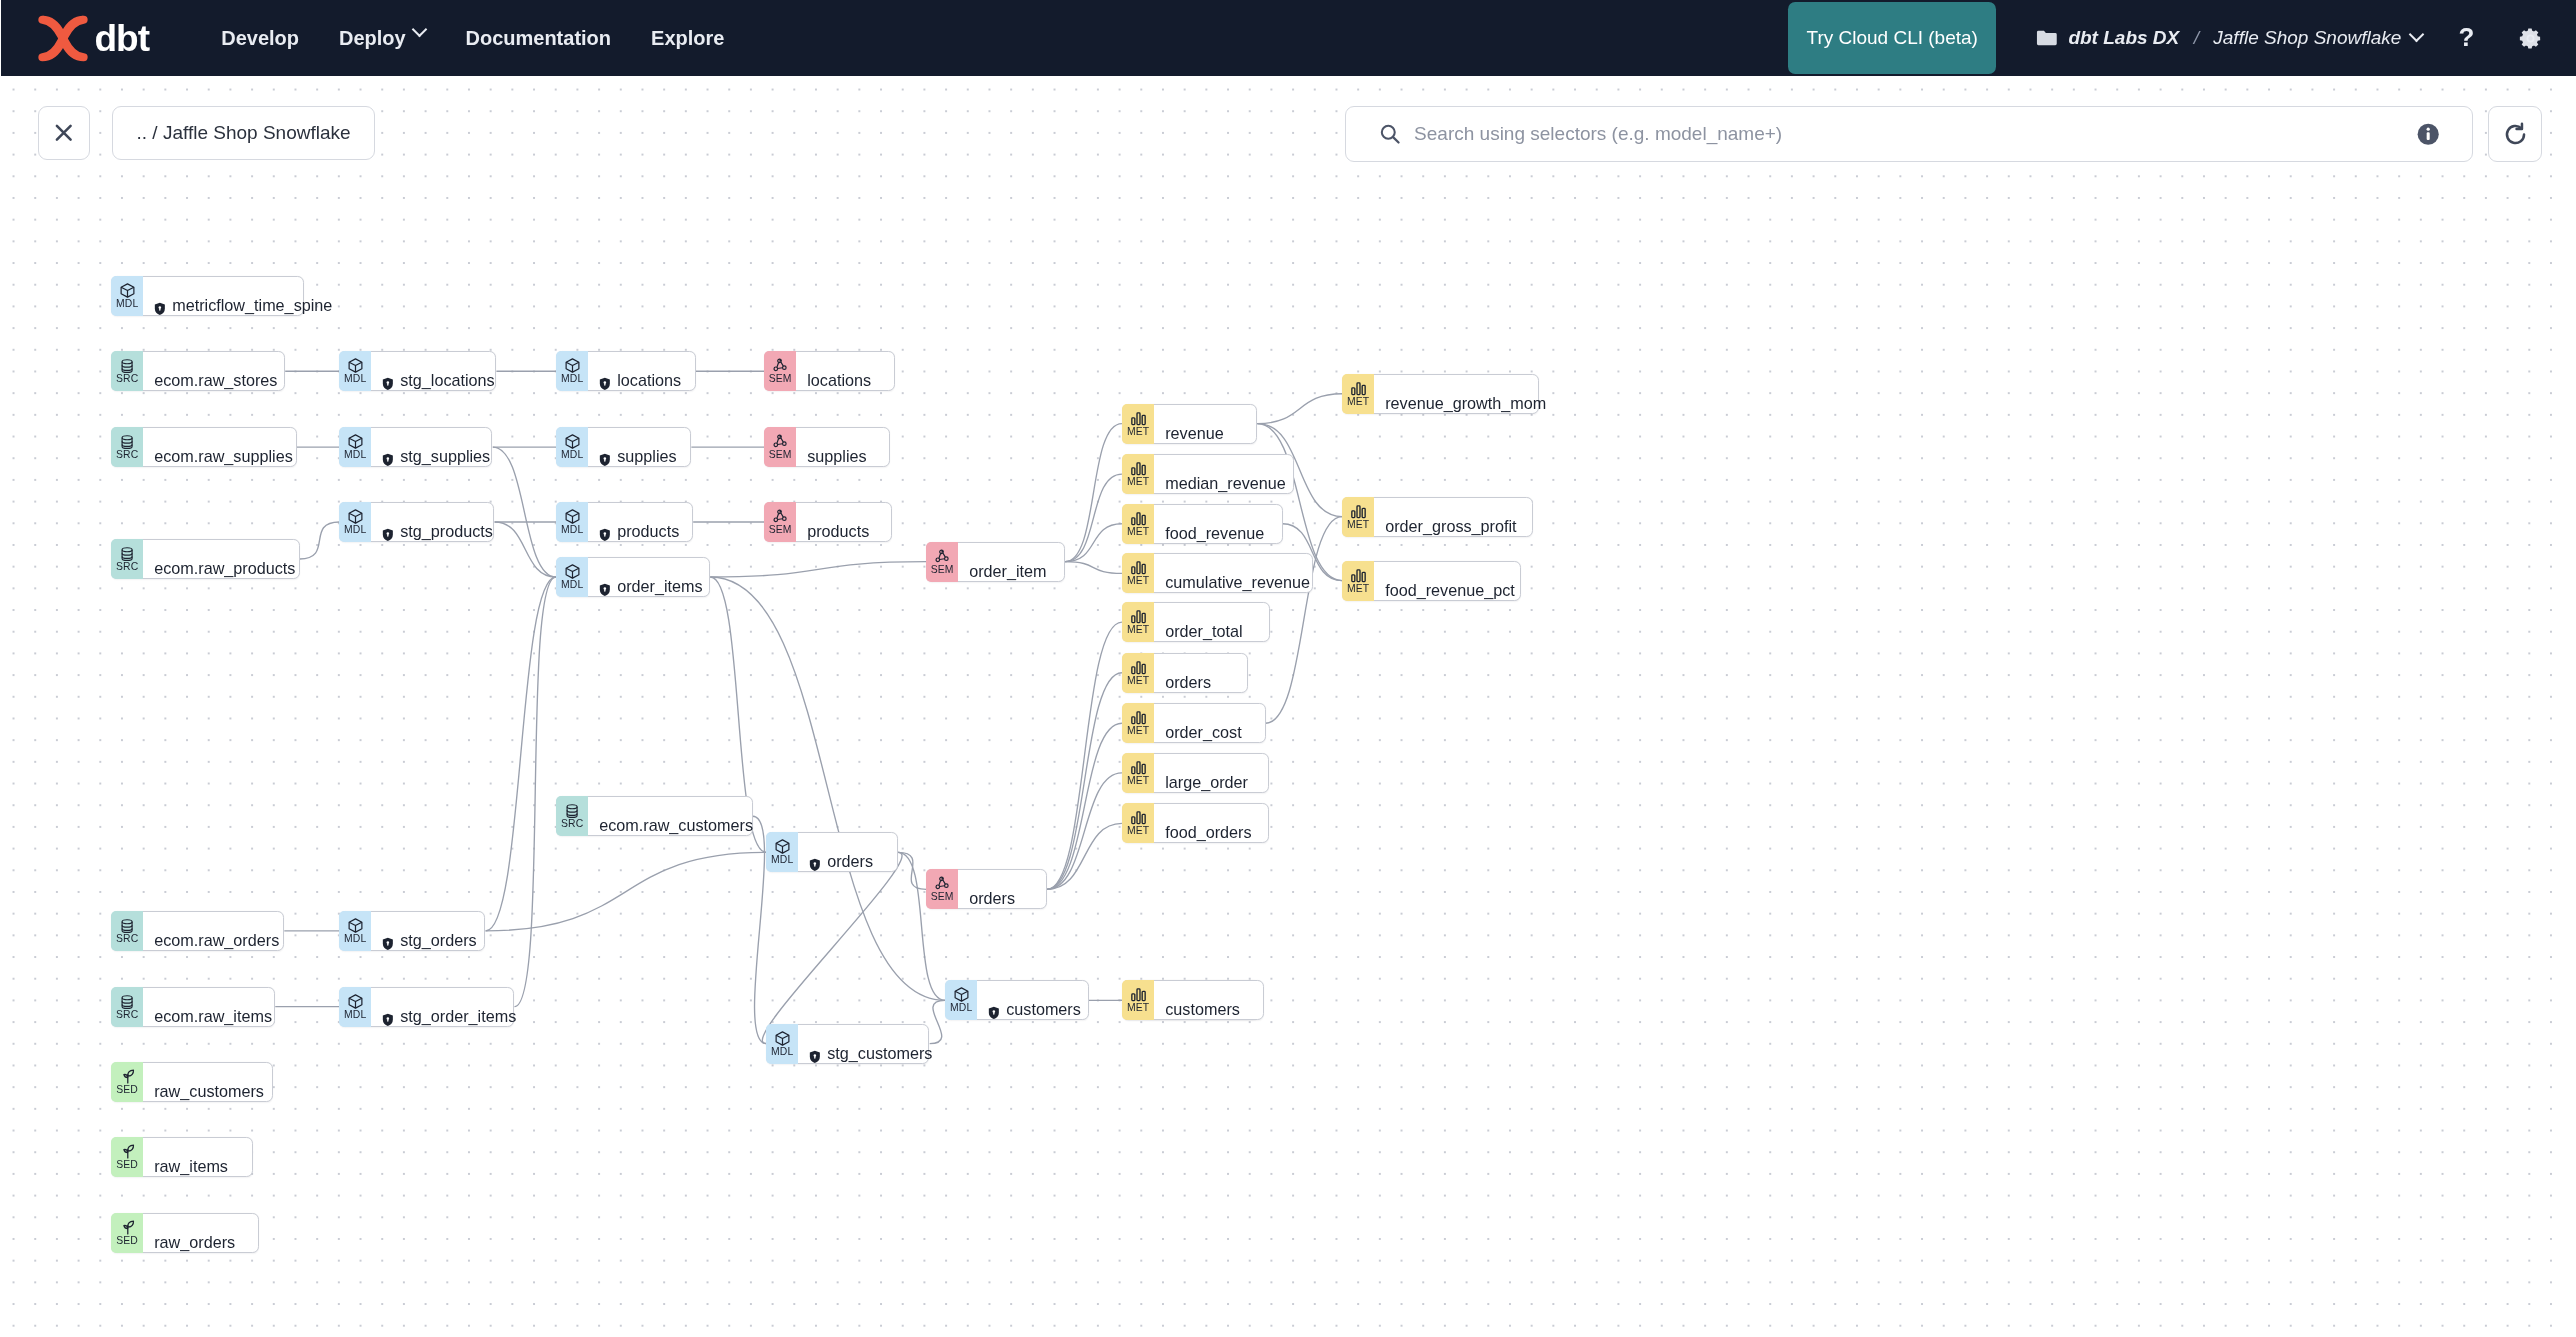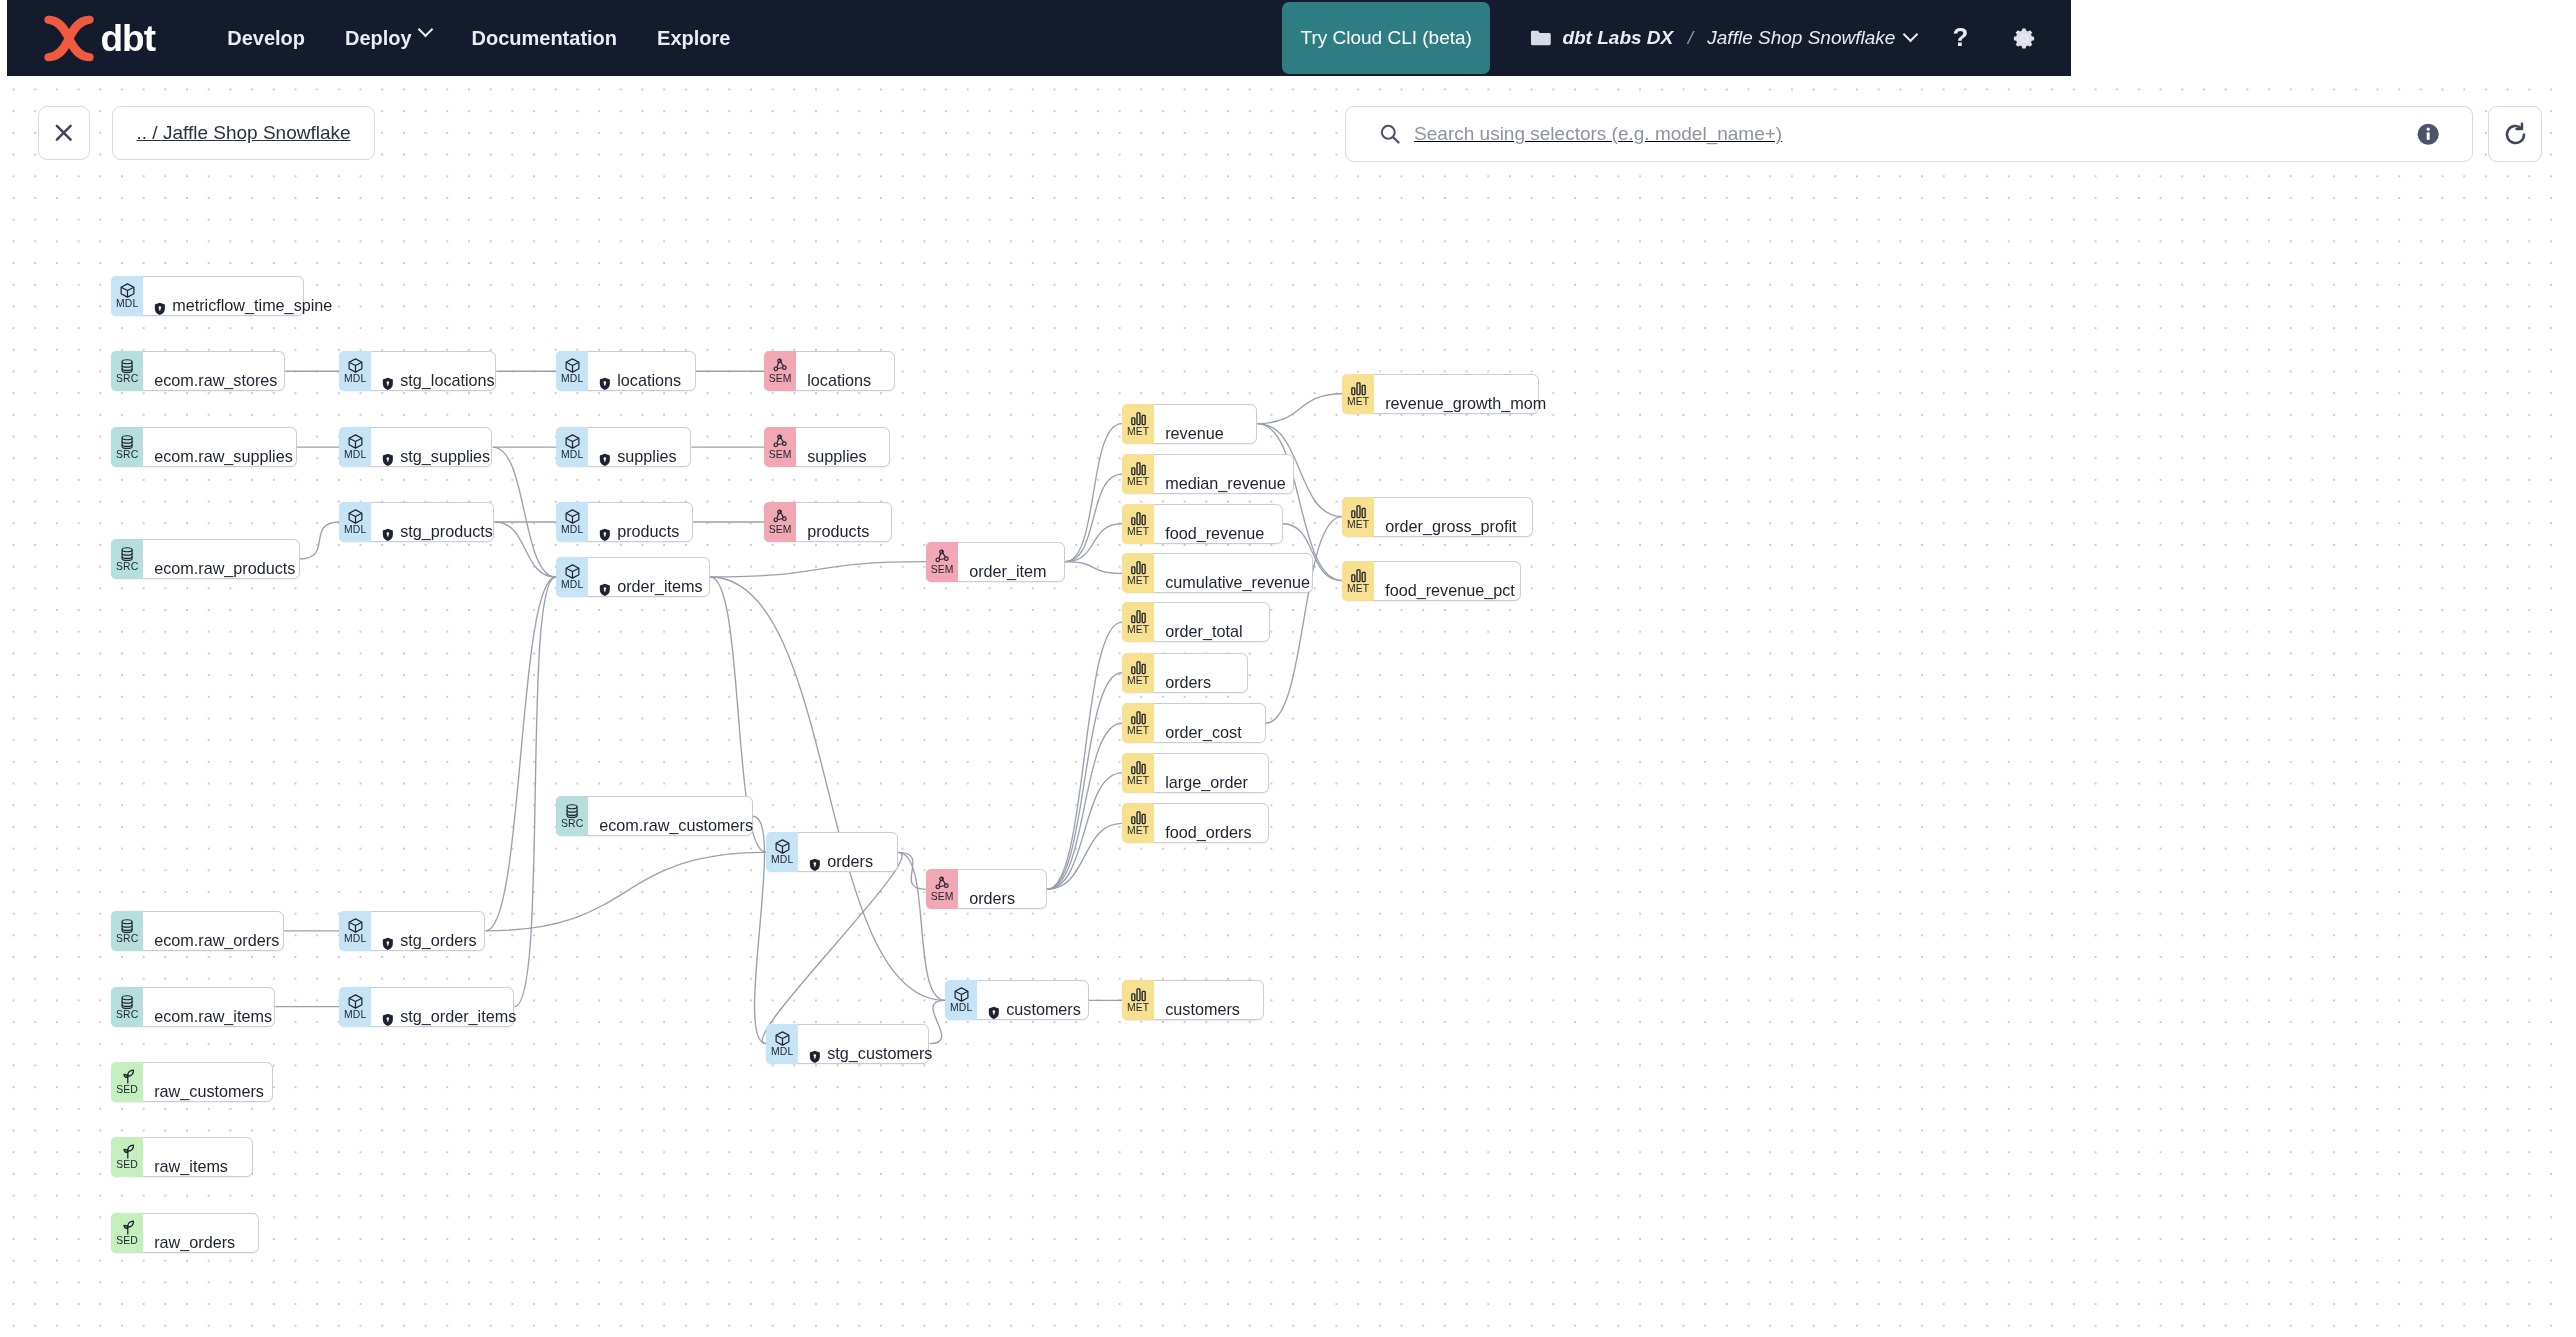--- a/index.html
+++ b/index.html
@@ -13,8 +13,8 @@
 
   
   .navbar {
-    position: absolute; top: 0; left: 7px;
-    width: 2064px; height: 76px;
+    position: absolute; top: 0; left: 1px;
+    width: 2576px; height: 76px;
     background: #131b2c;
     display: flex; align-items: center;
     padding: 0 27px 0 36px;

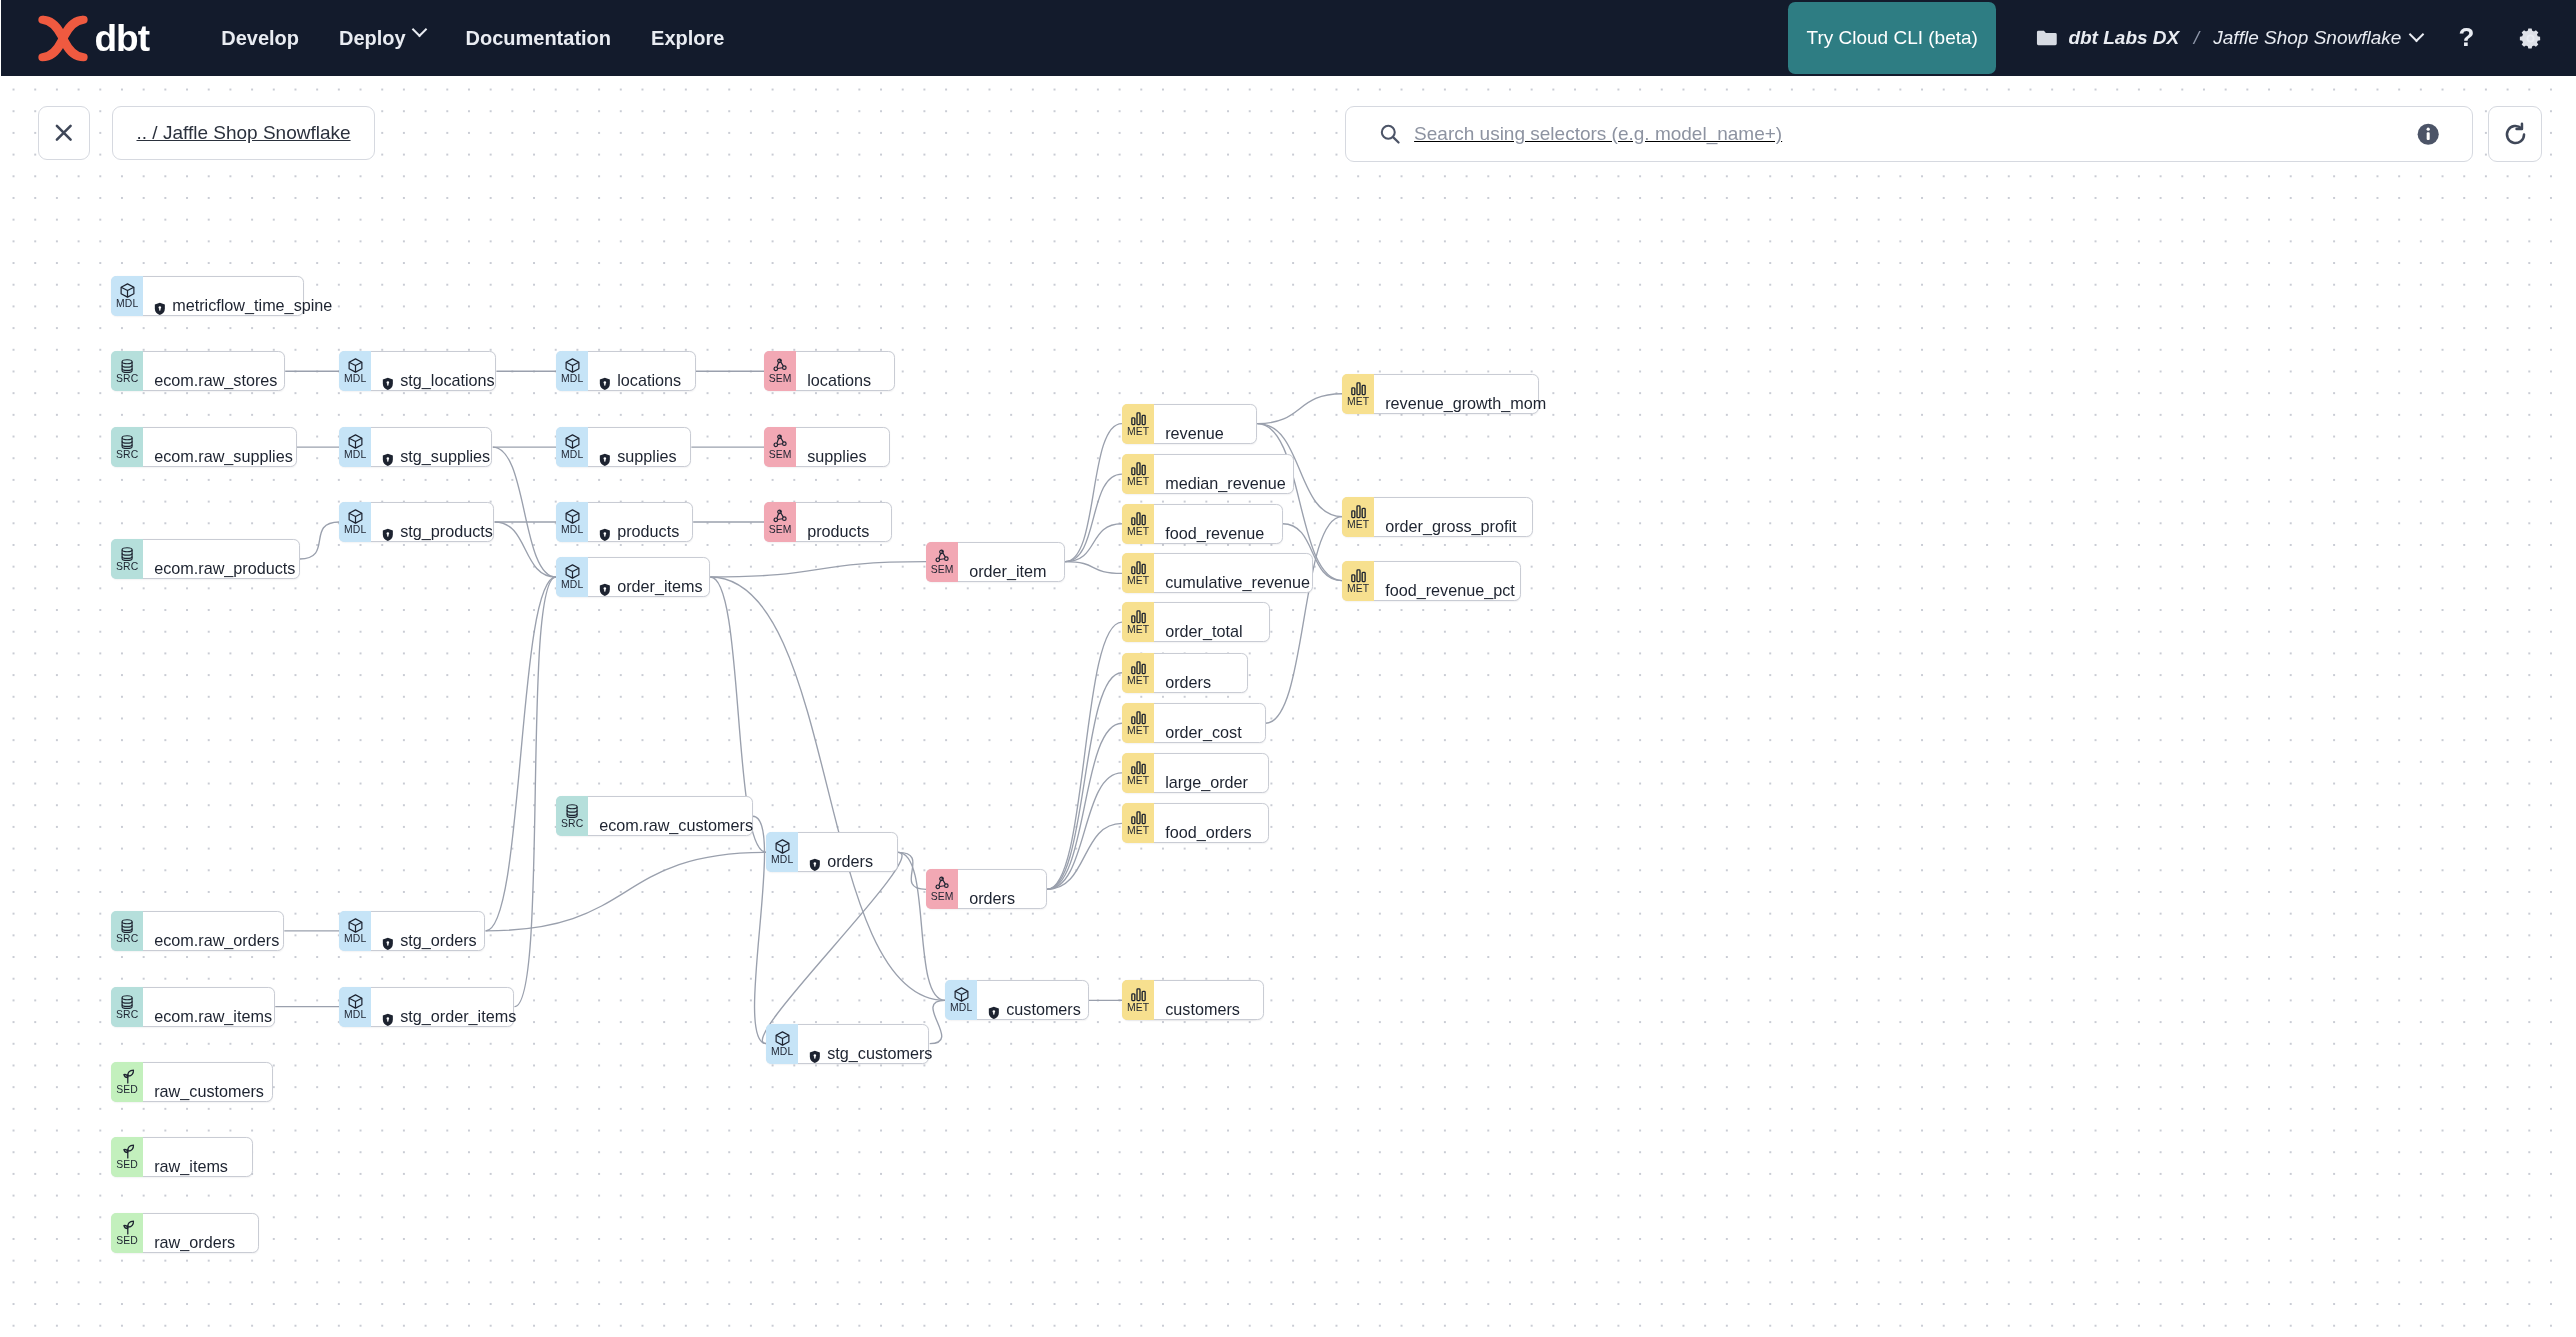--- a/index.html
+++ b/index.html
@@ -65,7 +65,7 @@
     width: 2576px; height: 78px;
     z-index: 6; pointer-events: none;
   }
-  .toolbar > * { pointer-events: auto; text-decoration: underline; }
+  .toolbar > * { pointer-events: auto; }
   .tb-close {
     position: absolute; left: 38px; top: 30px;
     width: 52px; height: 54px;

